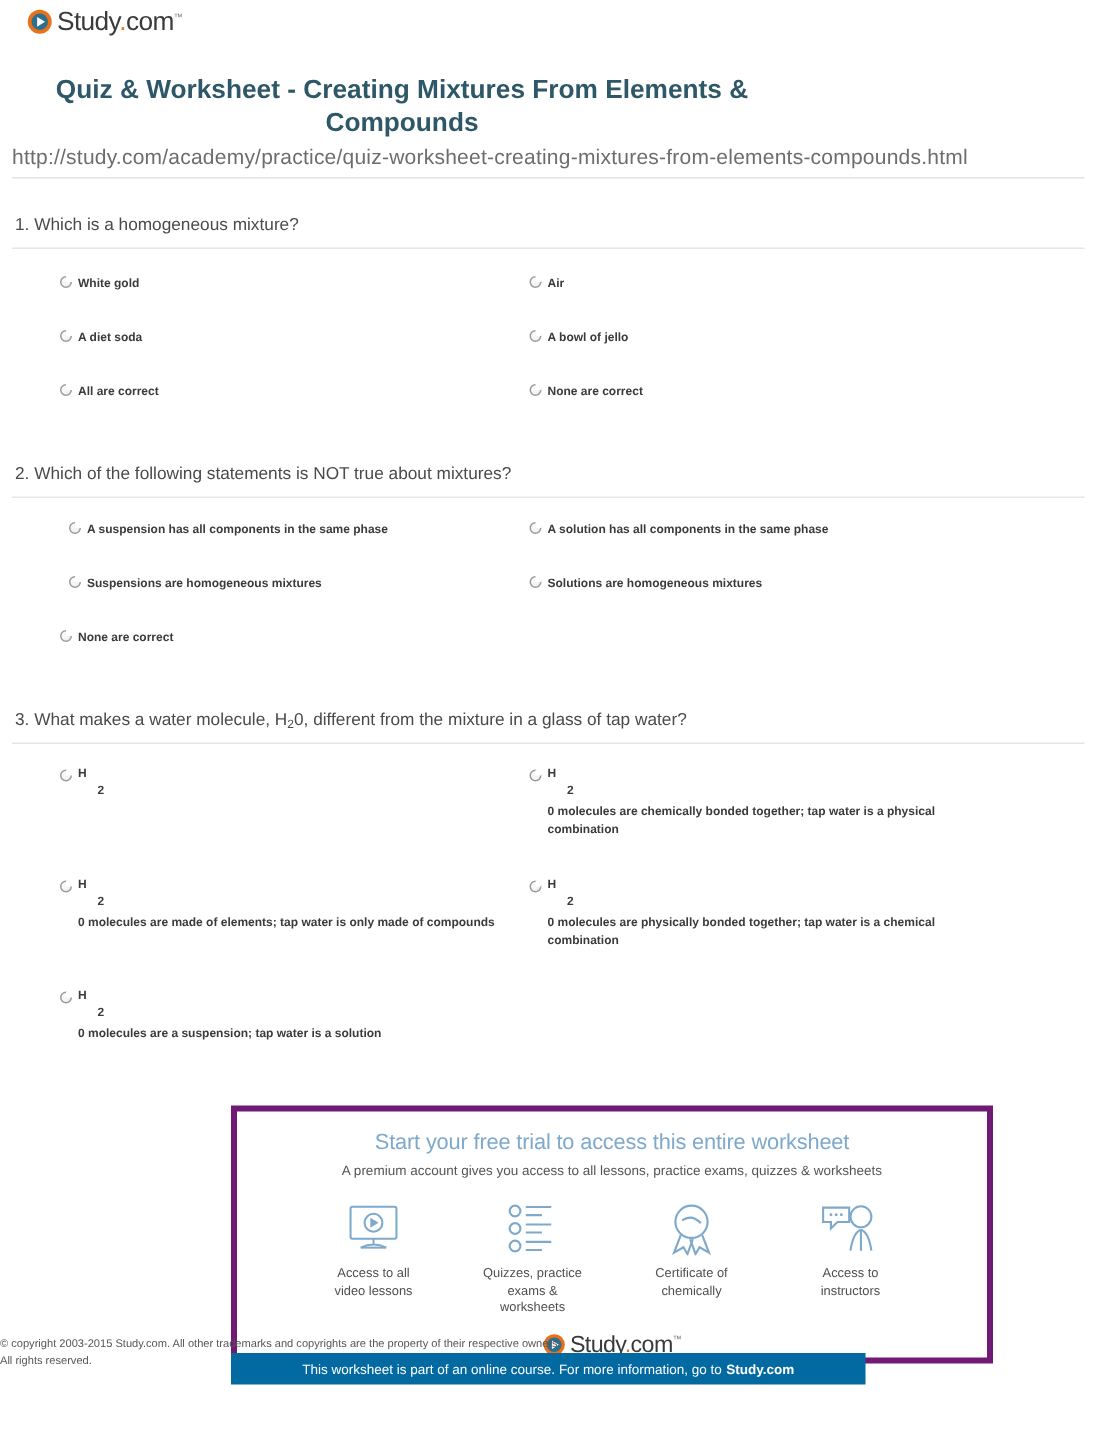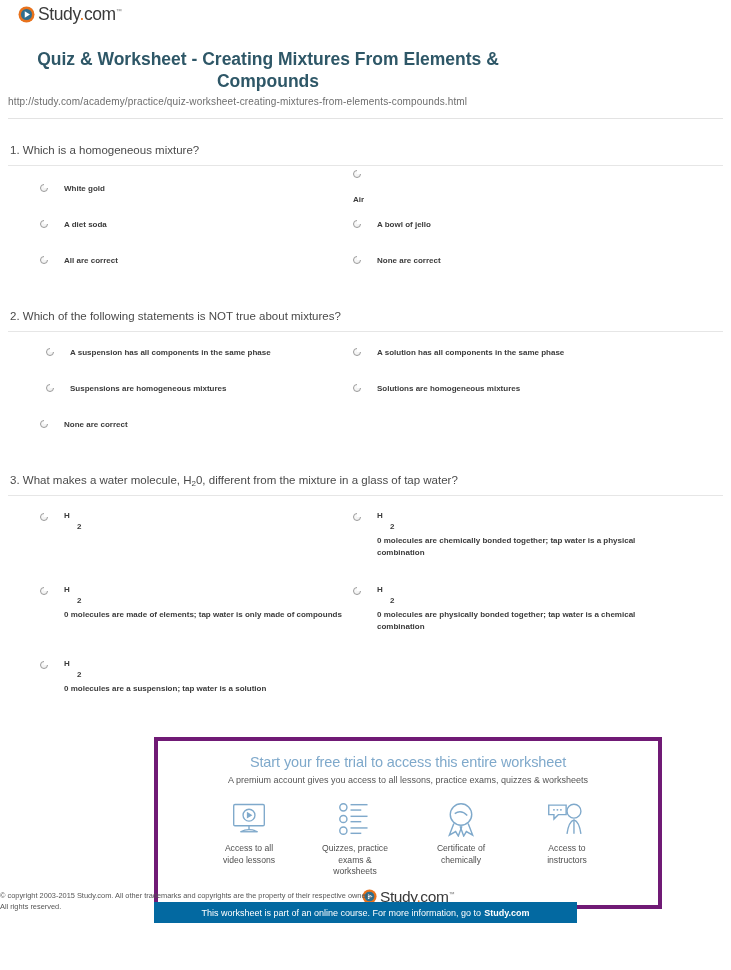--- a/index.html
+++ b/index.html
@@ -44,7 +44,7 @@
     text-align: center;
   }
   .page-url {
-    font-size: 10px;
+    font-size: 14px;
     color: #6d6d6d;
     letter-spacing: 0.15px;
     white-space: nowrap;

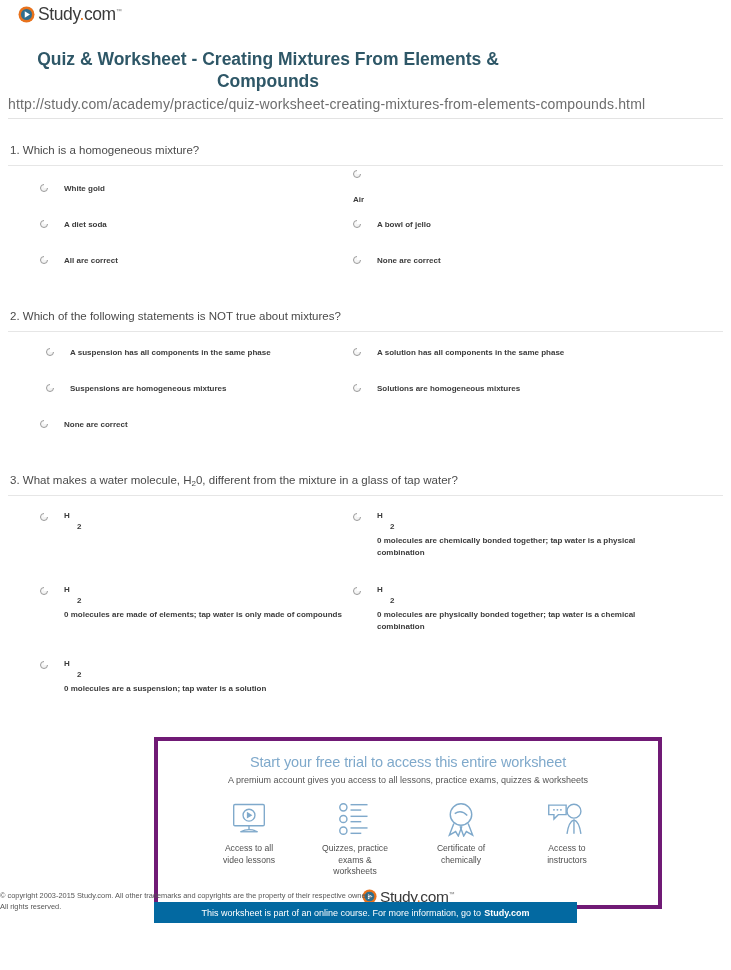--- a/index.html
+++ b/index.html
@@ -83,7 +83,7 @@
     position:absolute;
     display:flex;
     align-items:flex-start;
-    gap:16px;
+    gap:4px;
   }
   .radio {
     width:8px; height:8px;

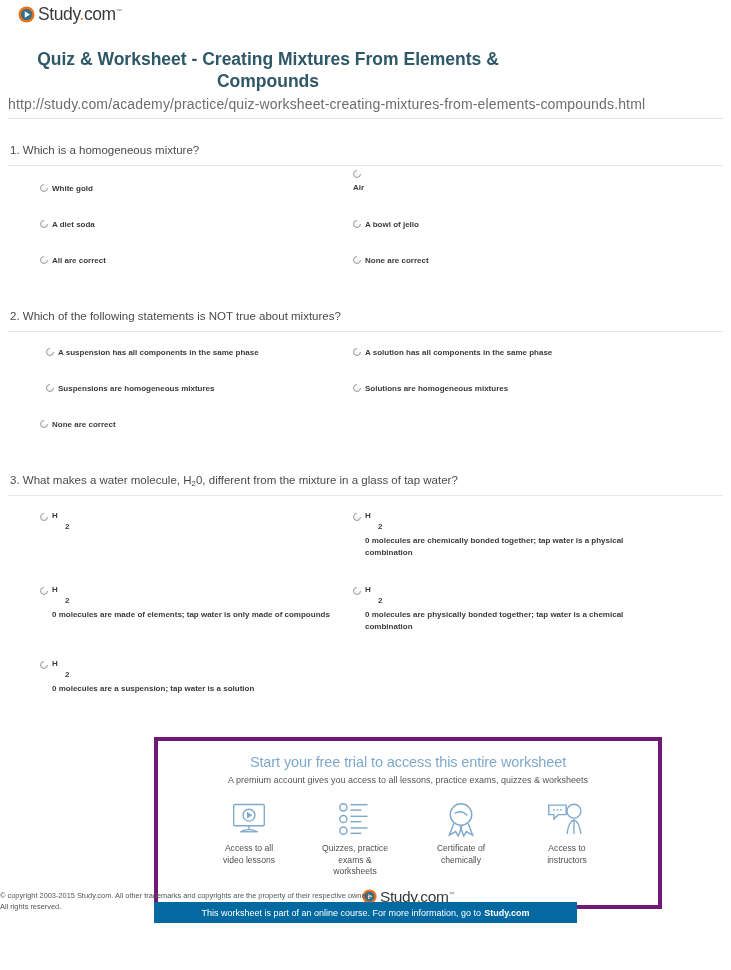--- a/index.html
+++ b/index.html
@@ -214,7 +214,7 @@
     <span class="radio"></span>
     <span class="opt-label">White gold</span>
   </div>
-  <div class="option" style="left:353px; top:25px;flex-direction:column;">
+  <div class="option" style="left:353px; top:39px;">
     <span class="radio"></span>
     <span class="opt-label">Air</span>
   </div>

